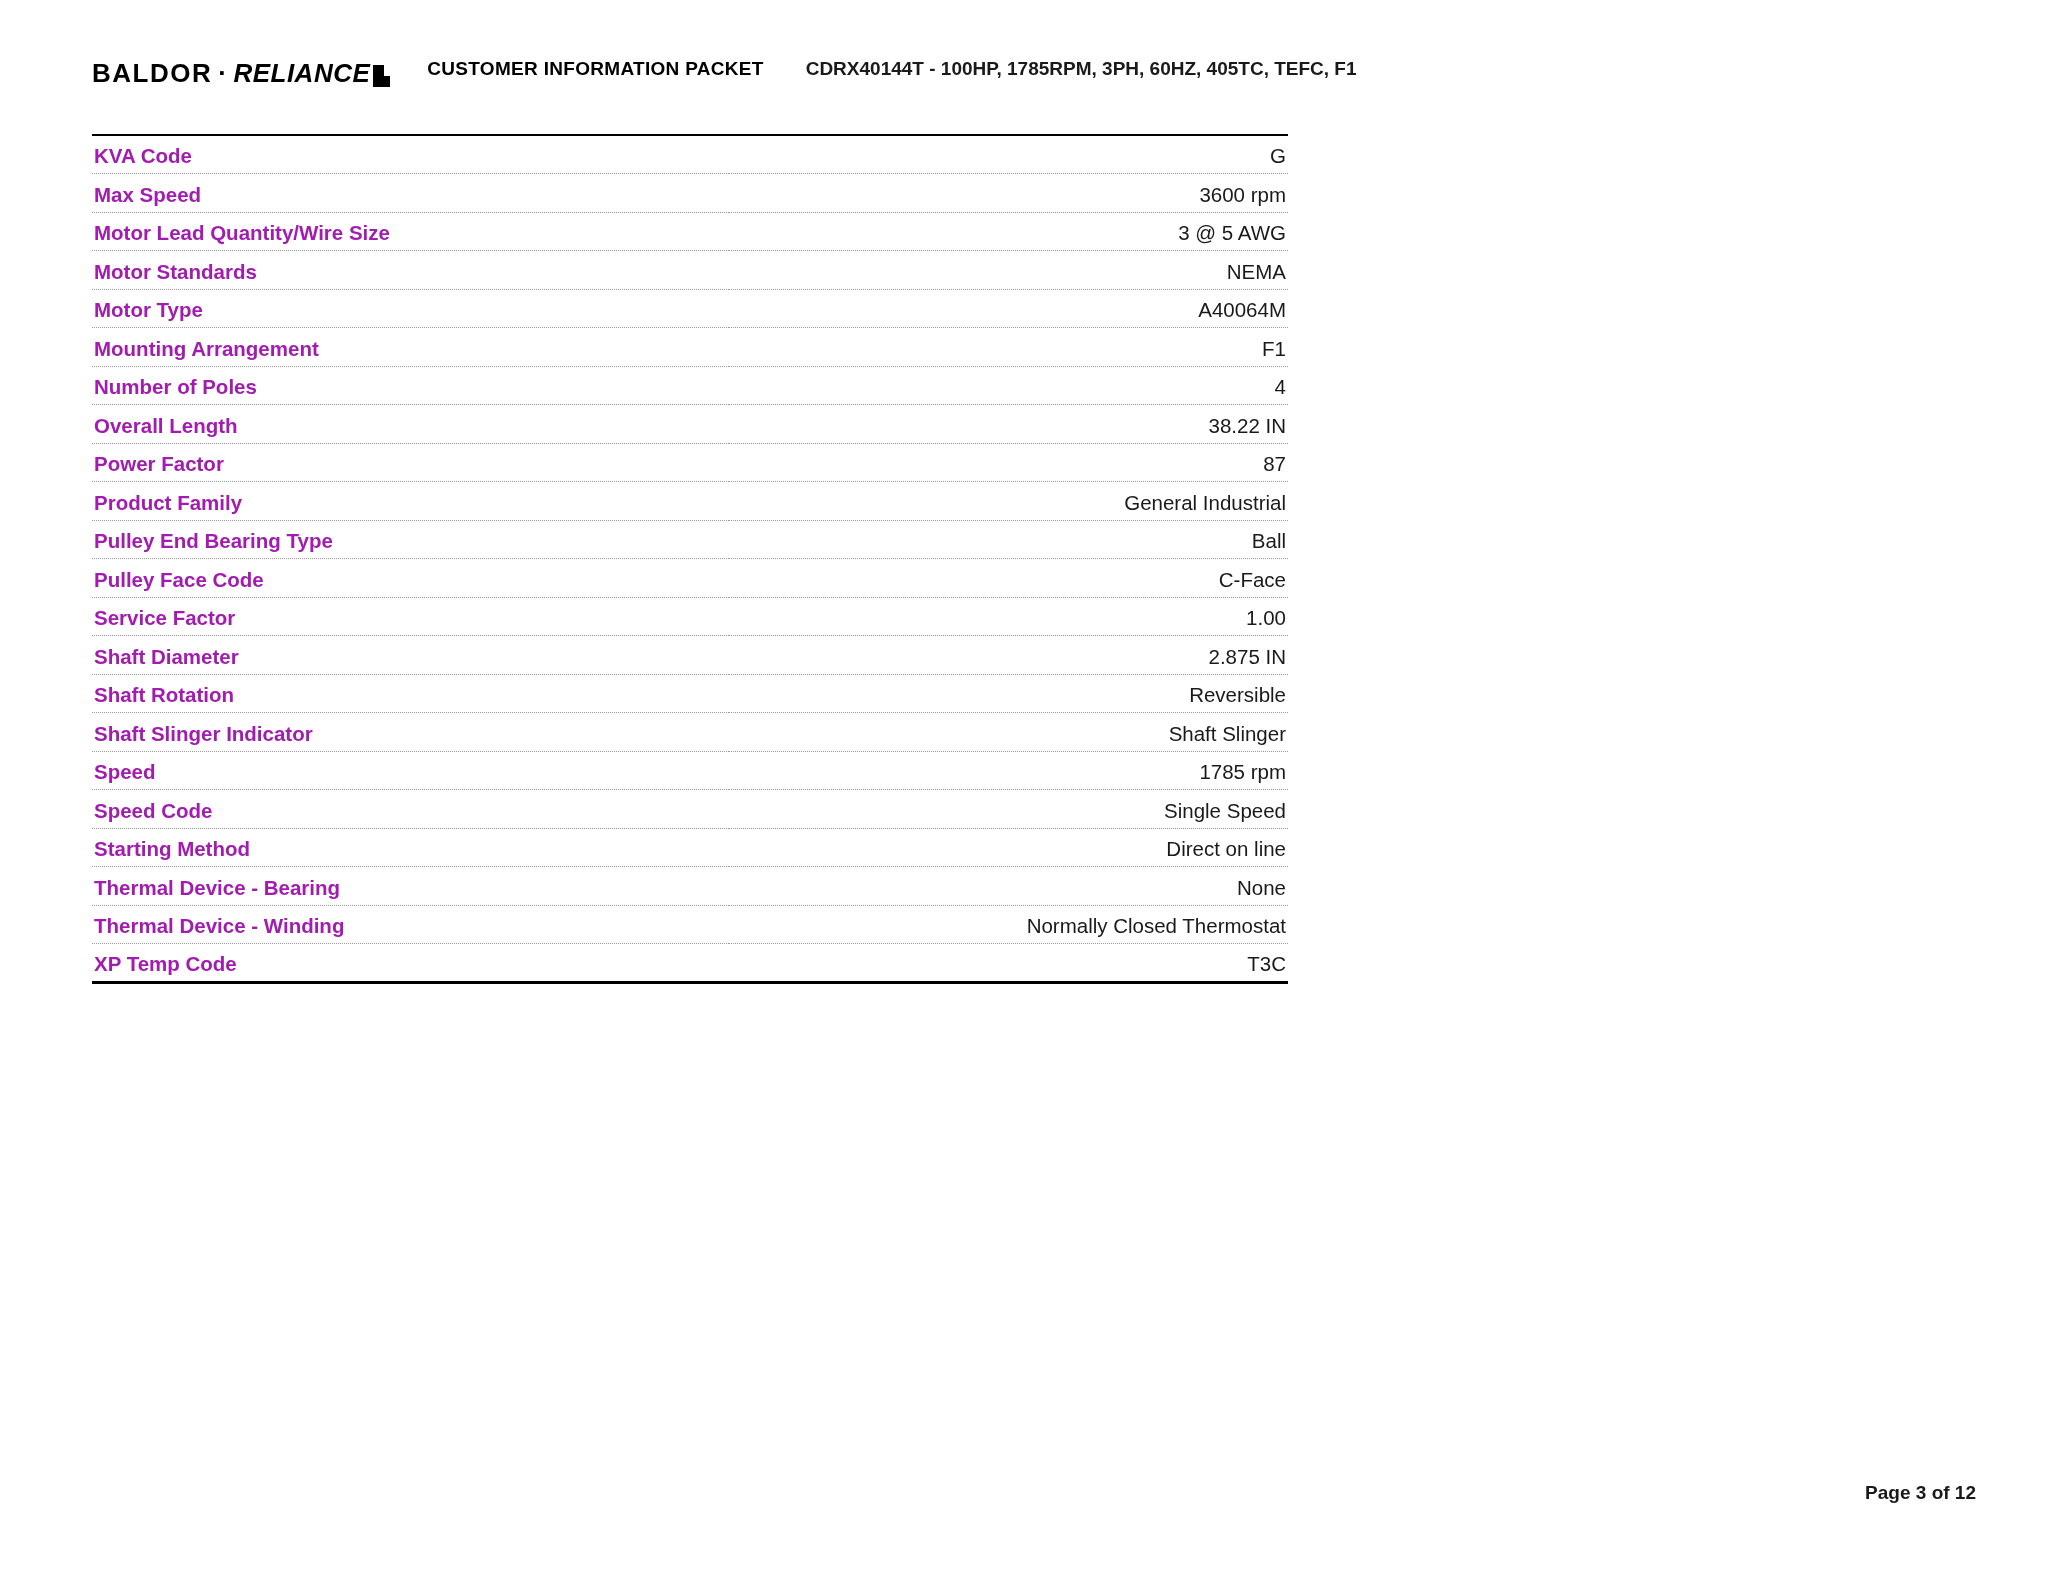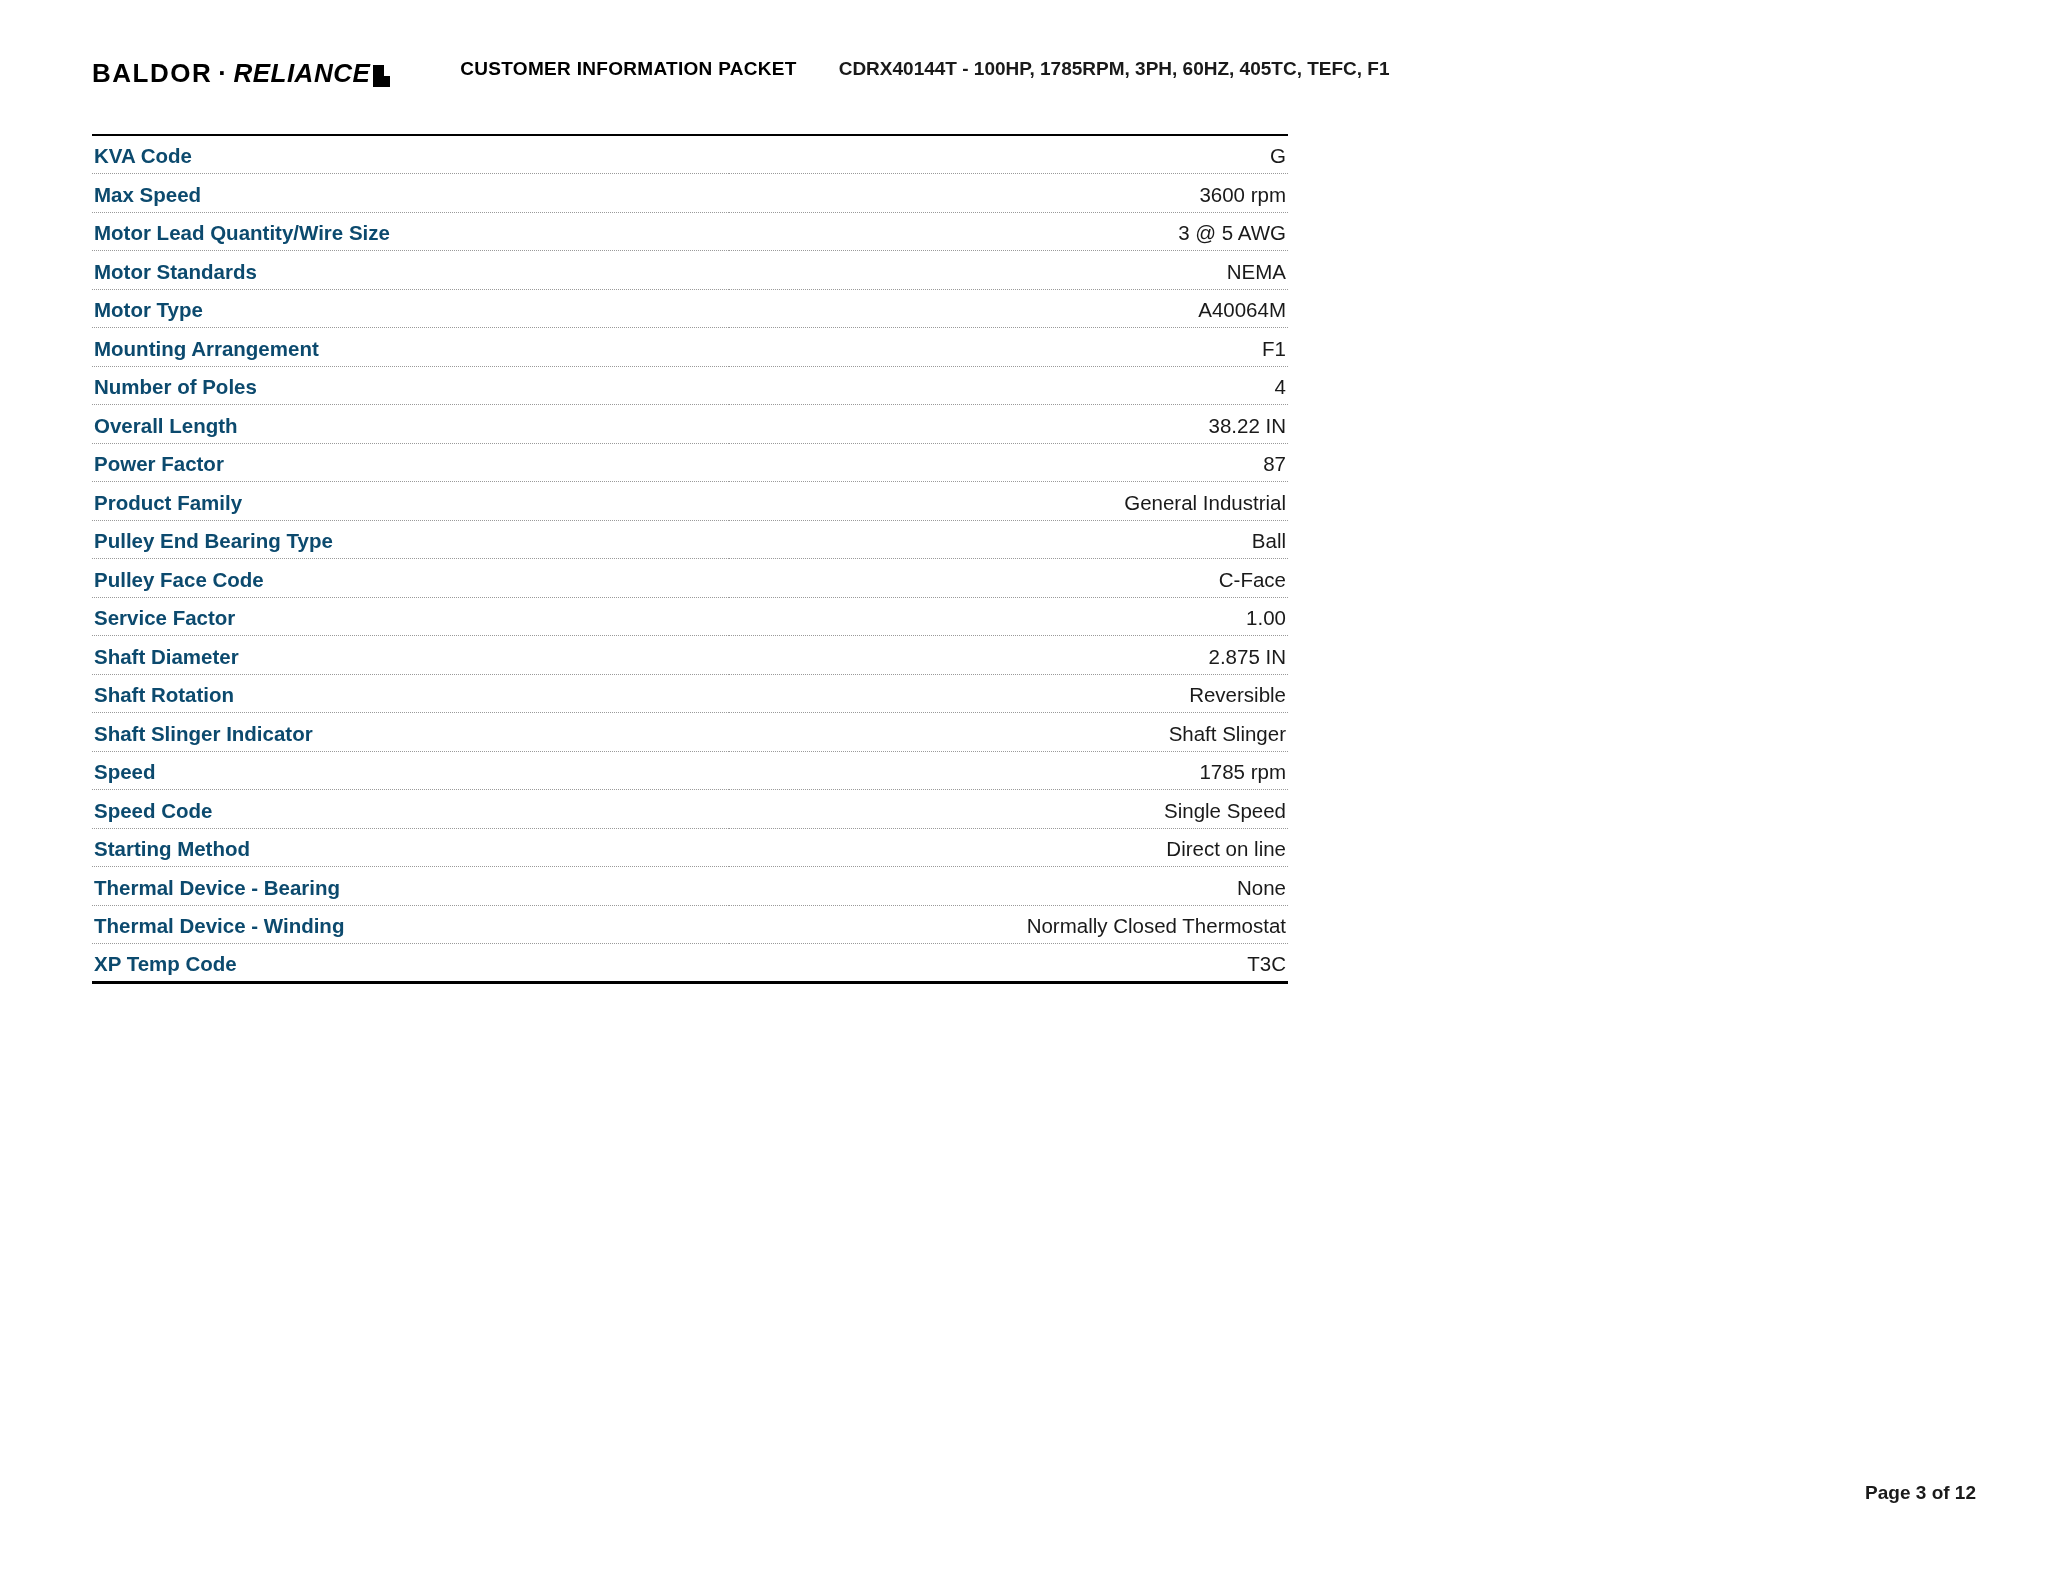--- a/index.html
+++ b/index.html
@@ -80,7 +80,7 @@
   }
 
   .packet-title {
-    margin-left: 70px;
+    margin-left: 37px;
     font-size: 19px;
     font-weight: bold;
     letter-spacing: 0.3px;

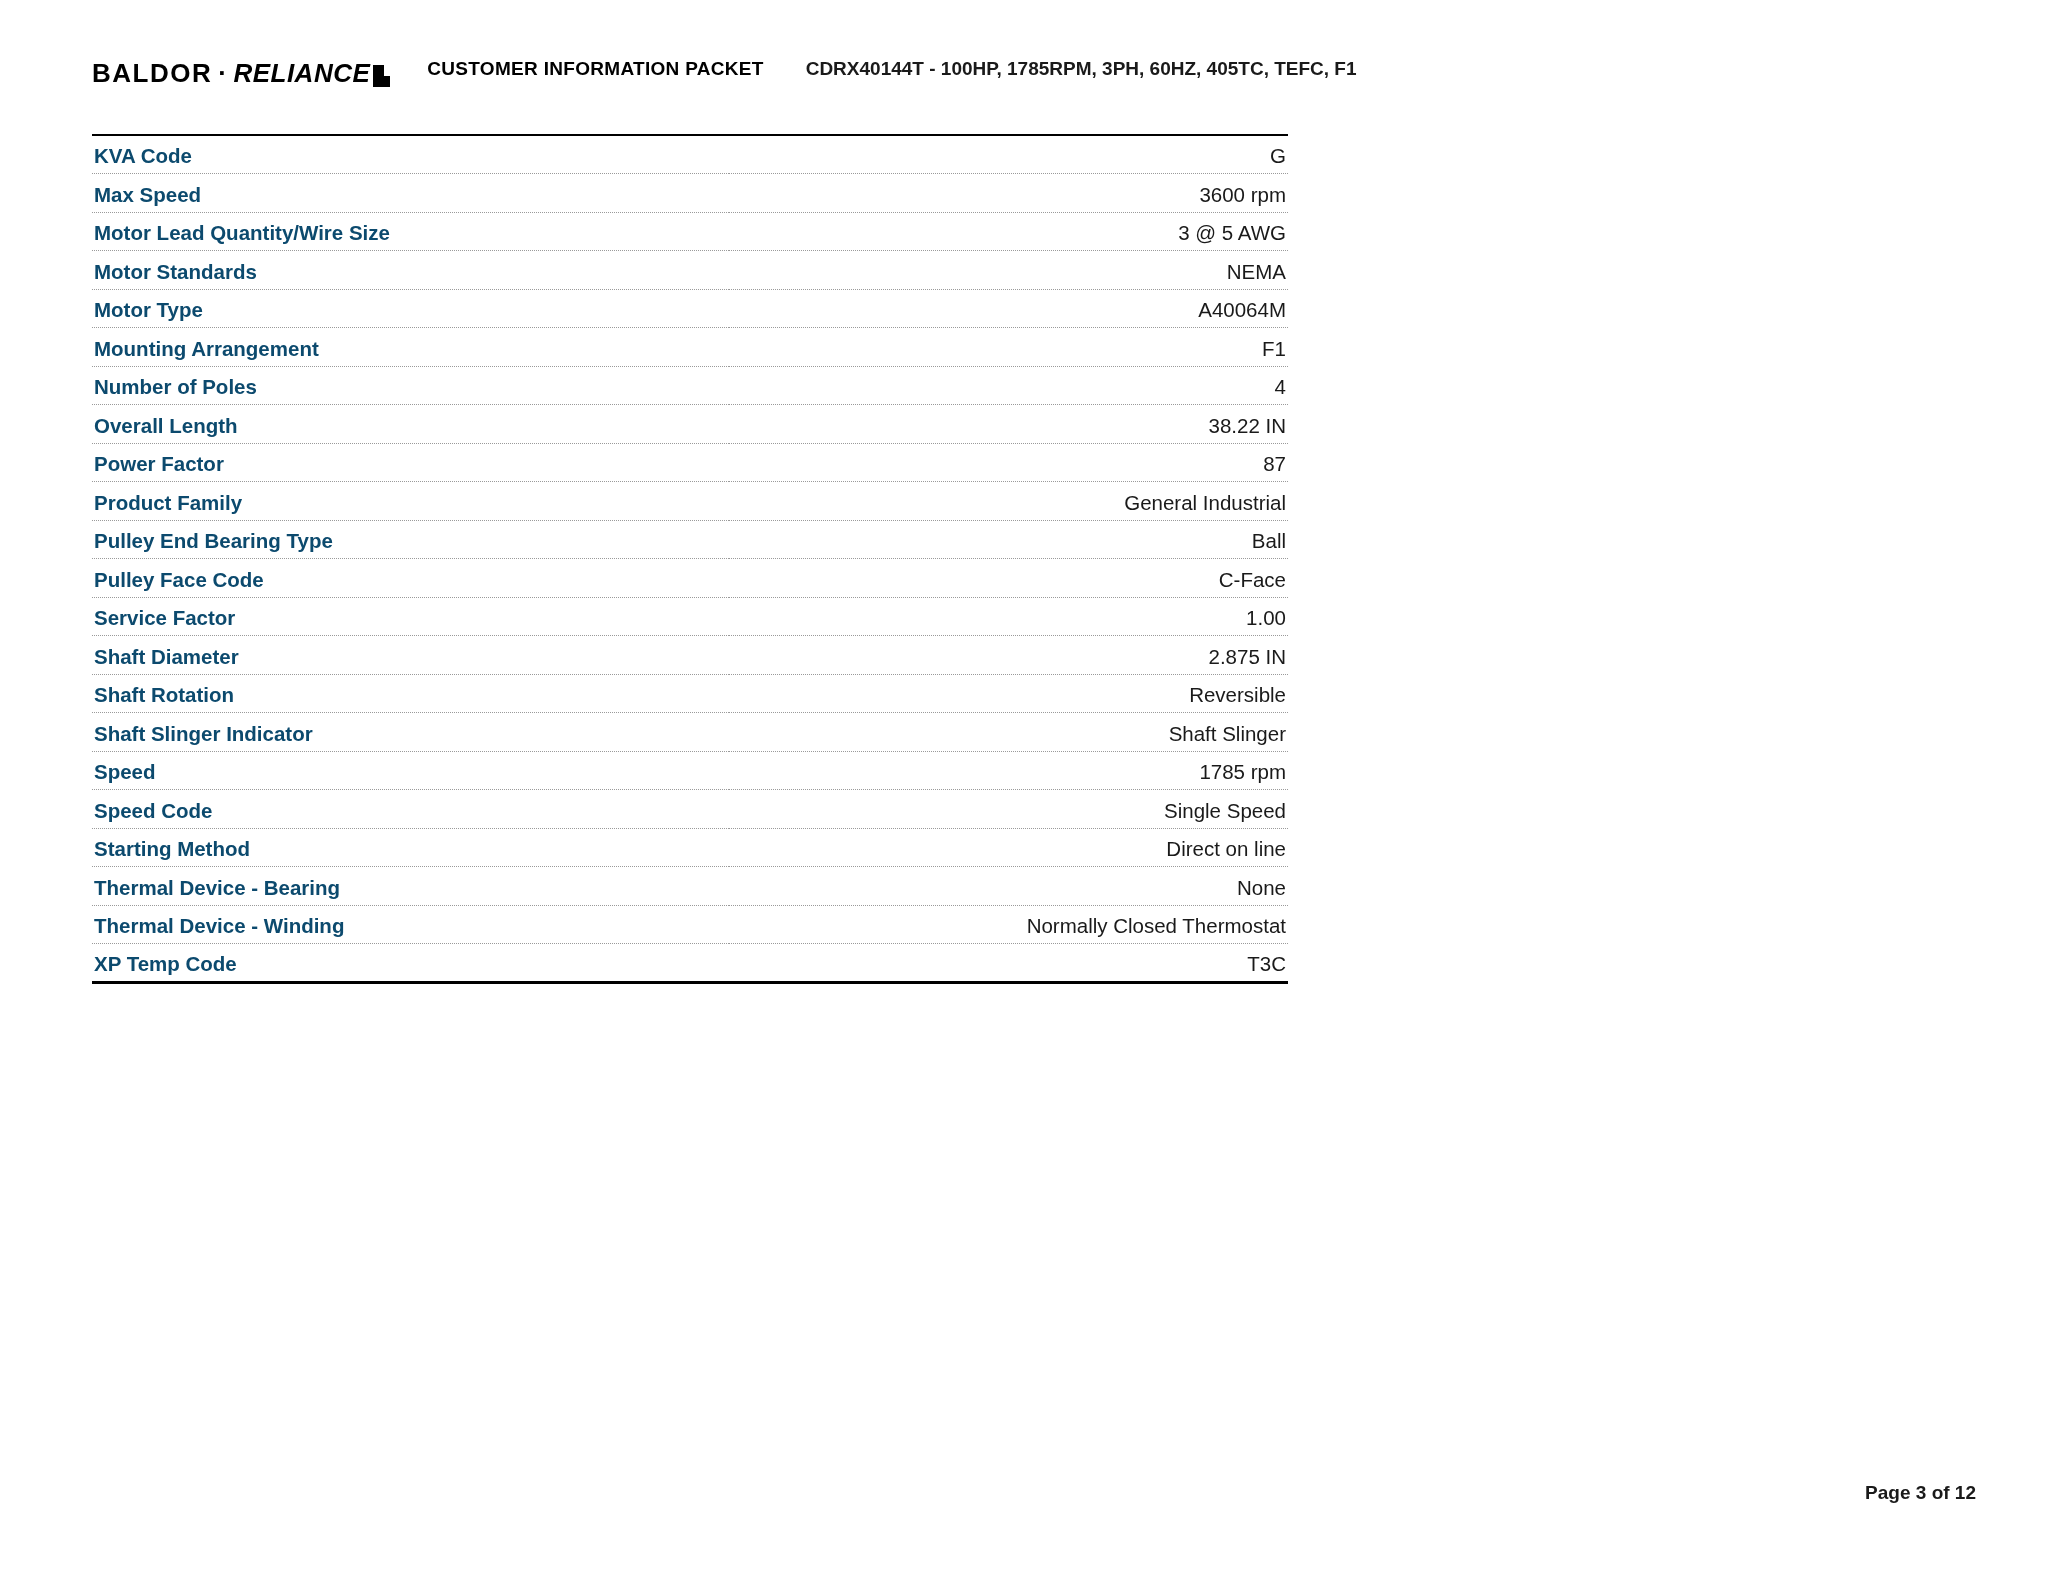--- a/index.html
+++ b/index.html
@@ -114,7 +114,7 @@
   .spec-table td.label {
     font-weight: bold;
     text-align: left;
-    color: #0c4a6e;
+    color: #a21caf;
     padding-left: 2px;
   }
   .spec-table td.value {

